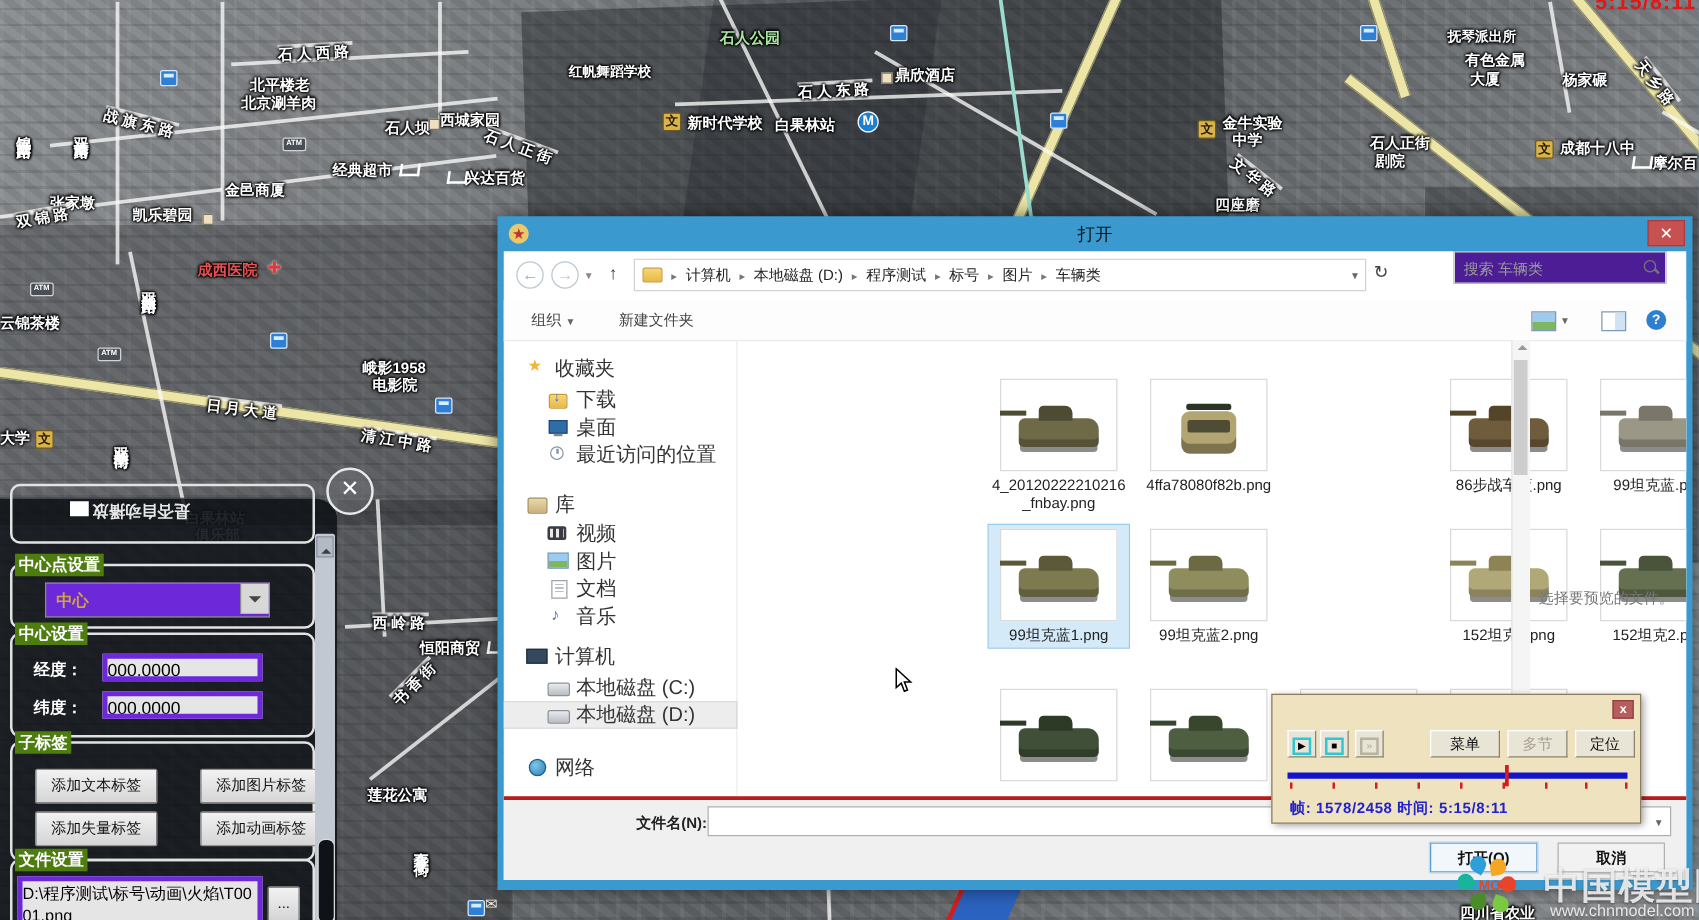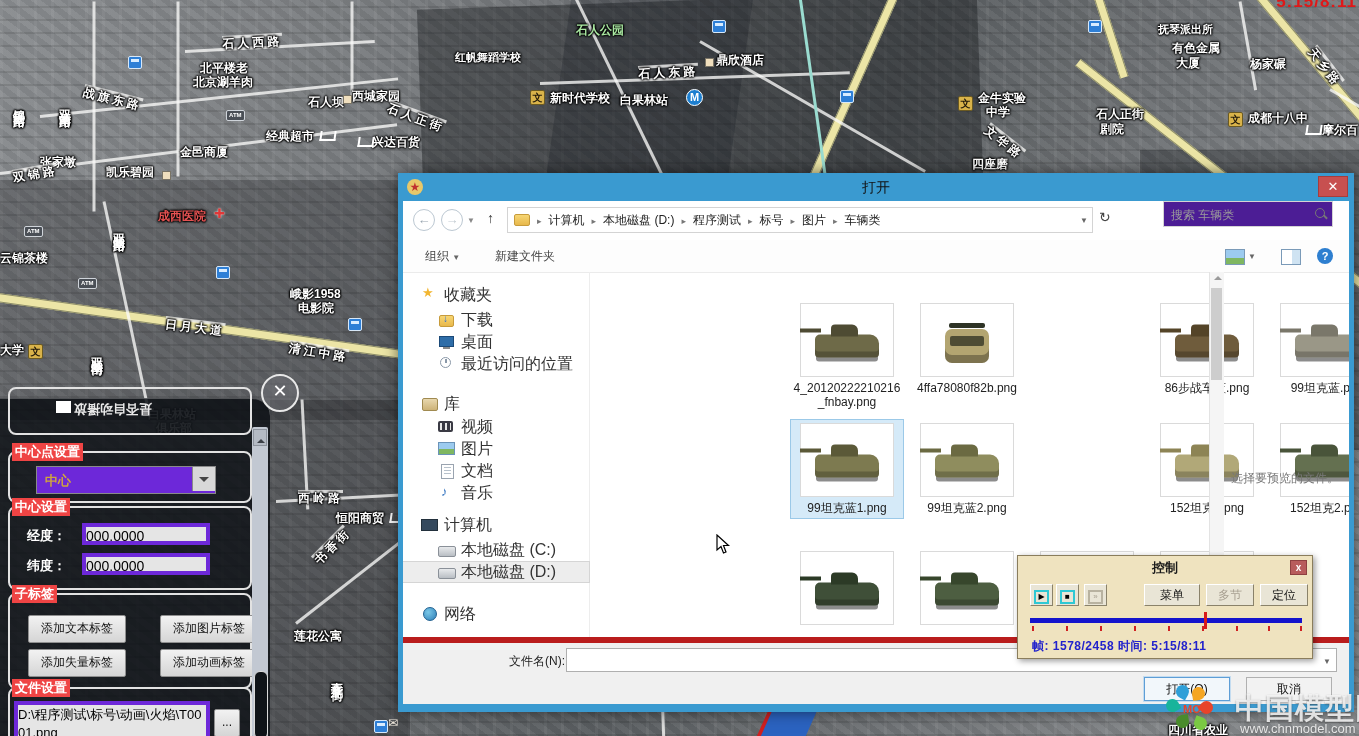--- a/index.html
+++ b/index.html
@@ -44,7 +44,7 @@
          background:rgba(110,112,116,.55);border:2px solid #e8e8e8;color:#fff;font-size:18px;font-weight:bold;
          text-align:center;line-height:31px;z-index:11;}
   .pgroup{position:absolute;border:2px solid #e2e2e2;border-radius:8px;left:8px;width:240px;}
-  .plegend{position:absolute;left:12px;color:#fff;font-size:13px;font-weight:bold;background:#ef4444;padding:0 3px;z-index:2;}
+  .plegend{position:absolute;left:12px;color:#fff;font-size:13px;font-weight:bold;background:#4d7c0f;padding:0 3px;z-index:2;}
   .flip{display:inline-block;transform:rotate(180deg);font-size:13px;font-weight:bold;color:#e8e8e8;}
   #chk-autoplay{position:absolute;left:46px;top:12px;width:15px;height:12px;background:#fff;}
   .pcombo{position:absolute;left:36px;top:67px;width:178px;height:26px;background:#6d28d9;border:1px solid #8a8a8a;}

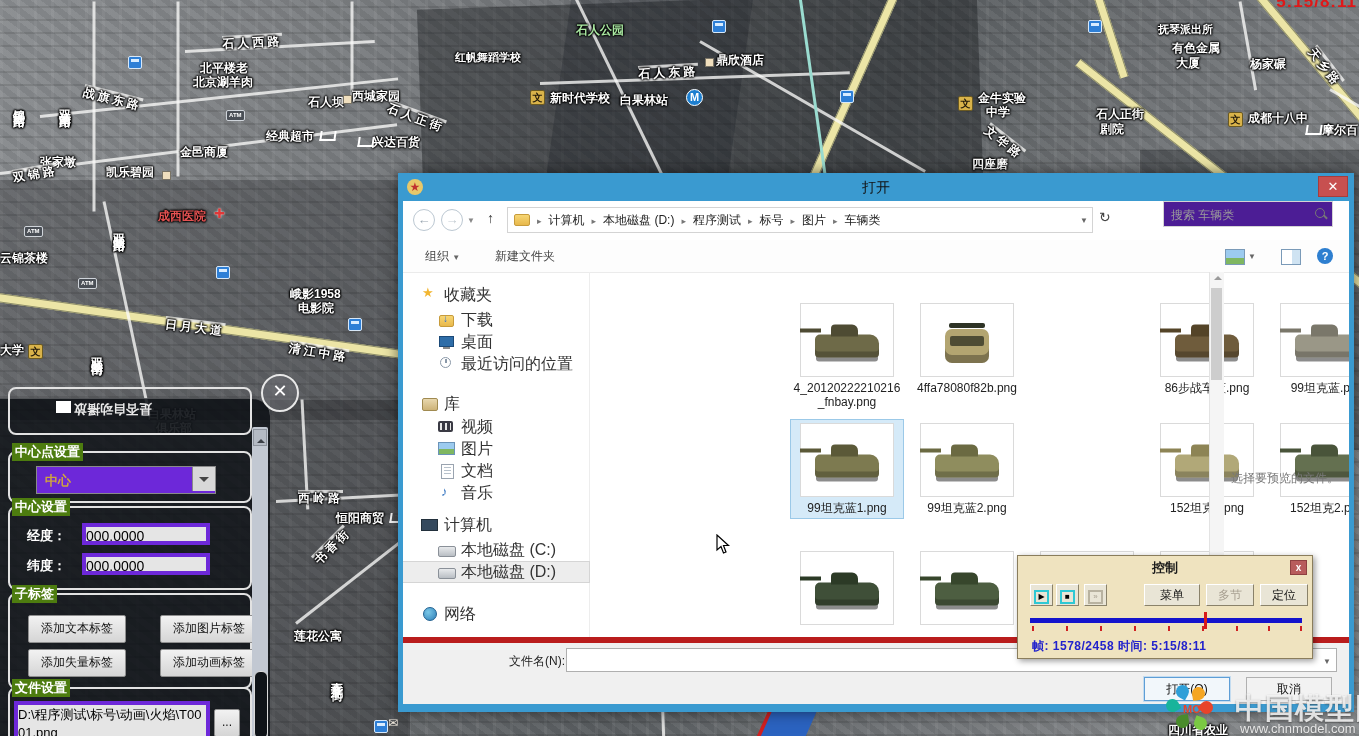--- a/index.html
+++ b/index.html
@@ -504,7 +504,6 @@
 </div>
 
 <div id="ctrl">
-  <div id="ctrl-title">控制</div>
   <div id="ctrl-close">x</div>
   <div class="cbtn media" style="left:12px;"><span class="g">▶</span></div>
   <div class="cbtn media" style="left:38px;"><span class="g">■</span></div>

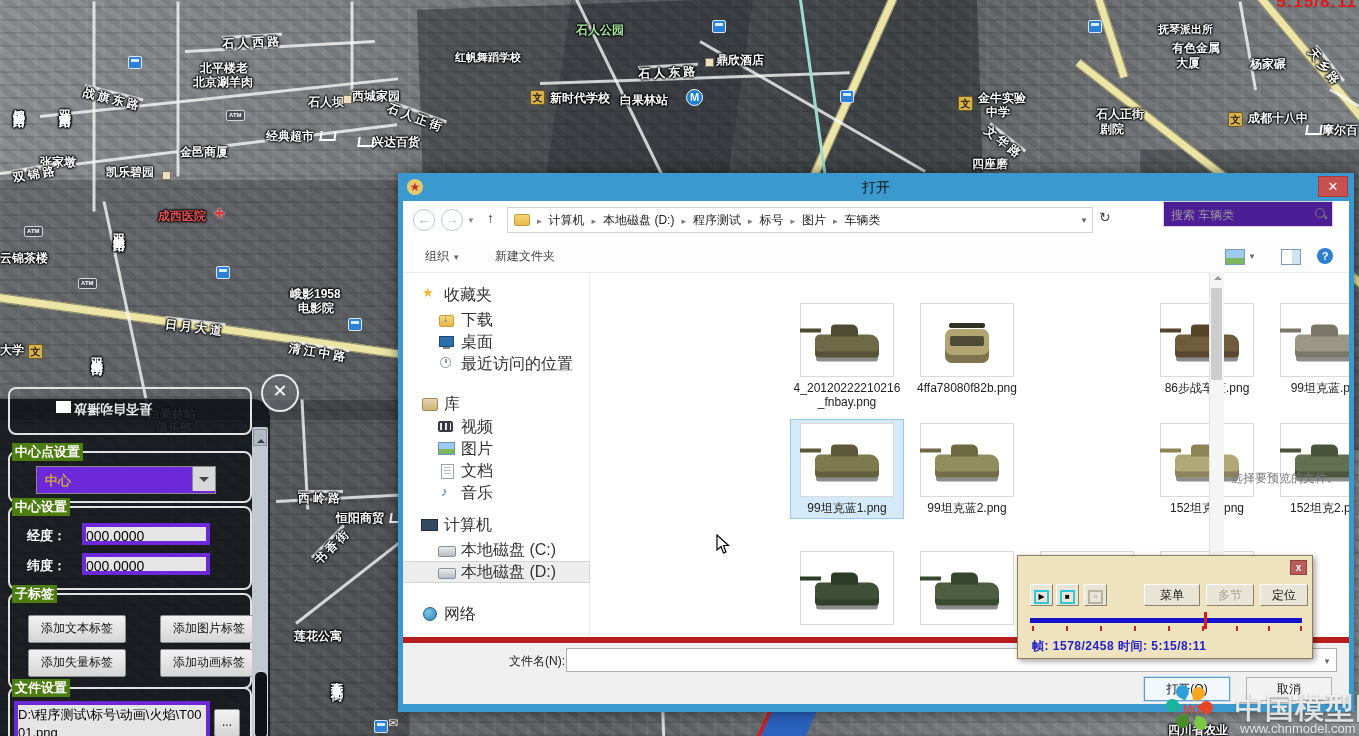--- a/index.html
+++ b/index.html
@@ -125,7 +125,7 @@
   #listscroll .a.dn{bottom:4px;border-top-color:#9a9a9a;border-bottom-width:0;}
   #listscroll .thumb2{position:absolute;left:1px;top:16px;width:11px;height:92px;background:#cdcdcd;}
   #preview-hint{position:absolute;left:828px;top:198px;width:118px;font-size:12px;color:#777;}
-  #bottombar{position:absolute;left:0;right:0;top:436px;bottom:0;background:#f0f0f0;border-top:6px solid #b91c1c;}
+  #bottombar{position:absolute;left:0;right:0;top:436px;bottom:0;background:#f0f0f0;border-top:3px solid #b91c1c;font-weight:bold;}
   #fname-label{position:absolute;left:106px;top:10px;font-size:12px;color:#222;}
   #fname-input{position:absolute;left:163px;top:5px;width:771px;height:24px;background:#fff;border:1px solid #afafaf;box-sizing:border-box;}
   #fname-input .dd{position:absolute;right:5px;top:8px;font-size:8px;color:#666;}

